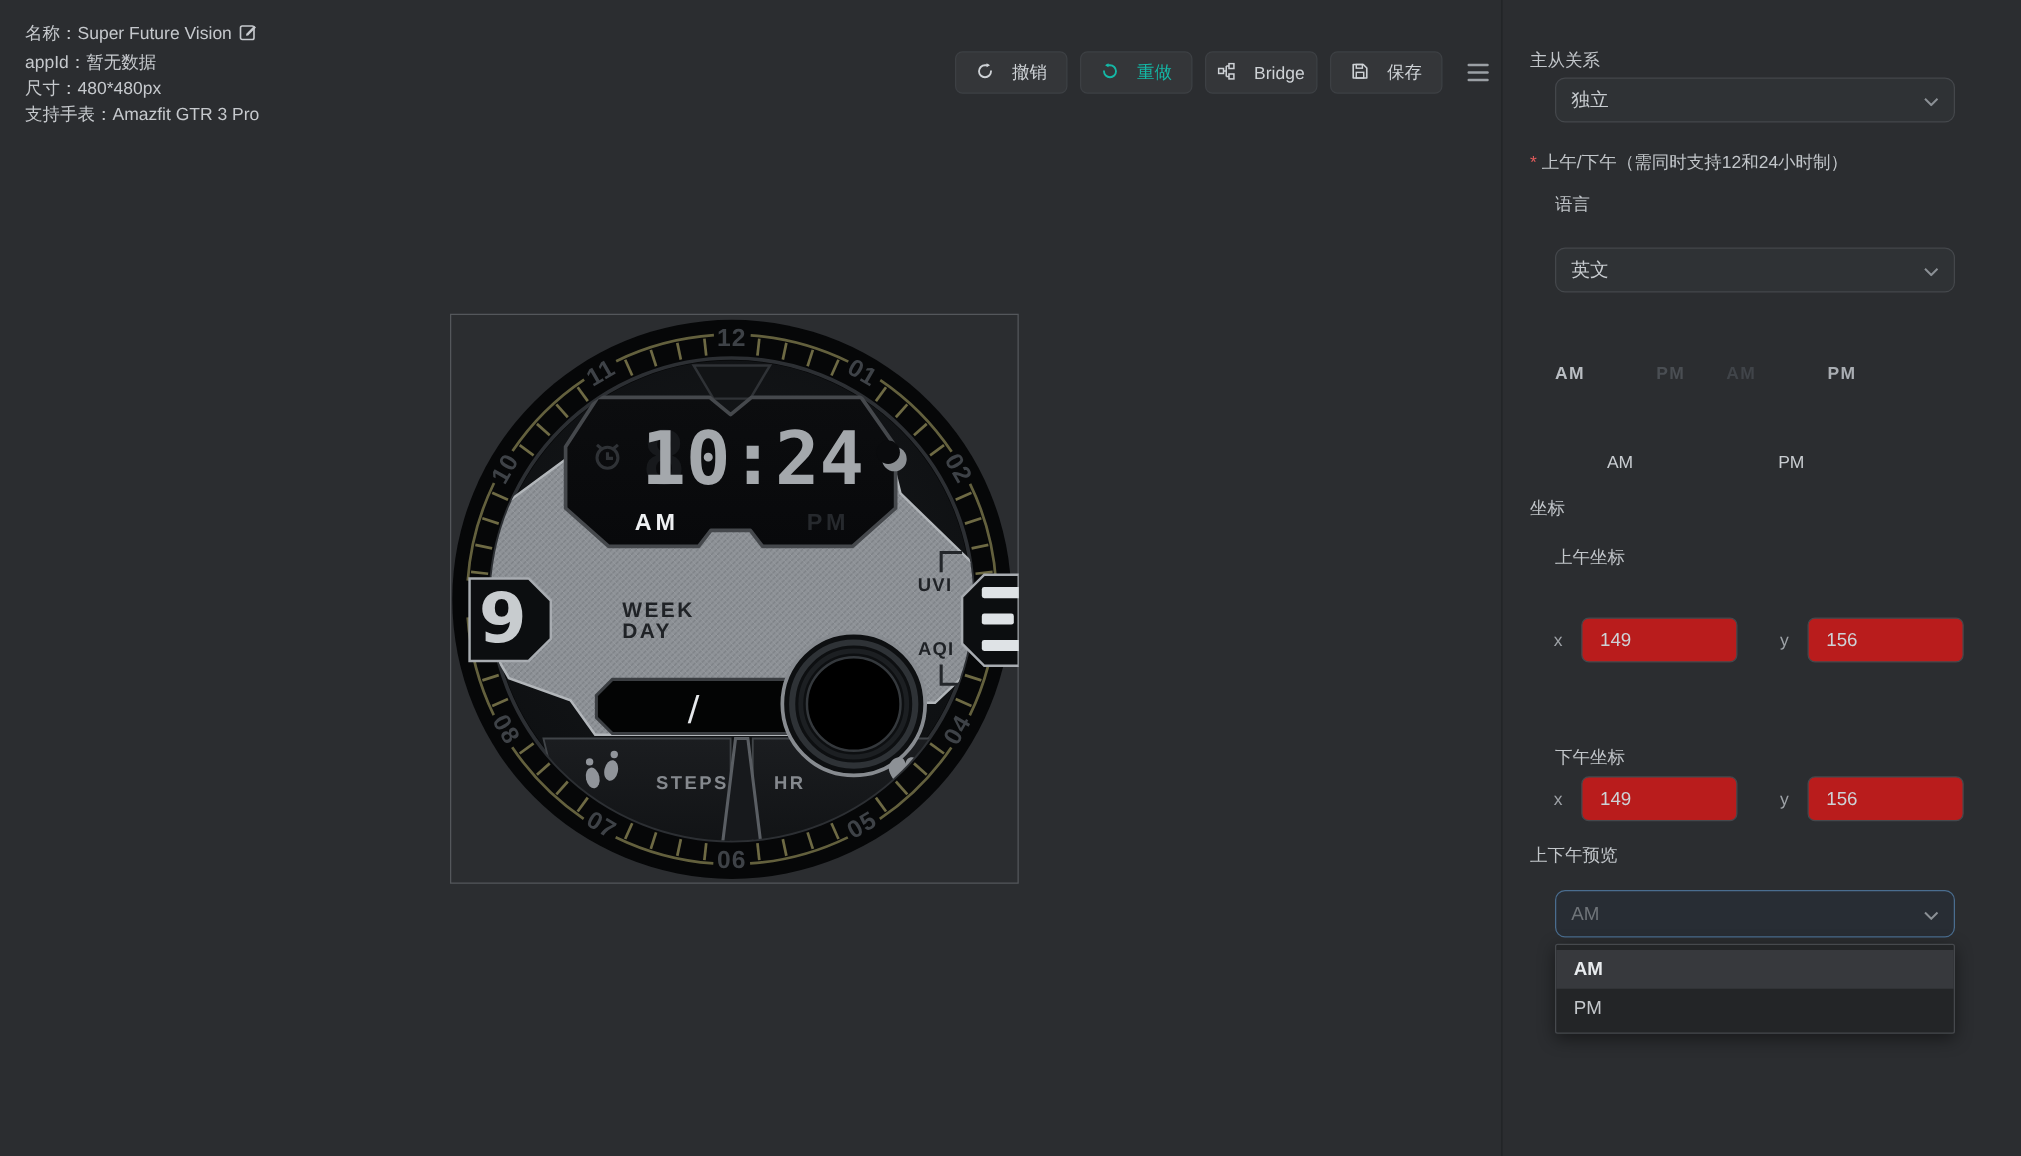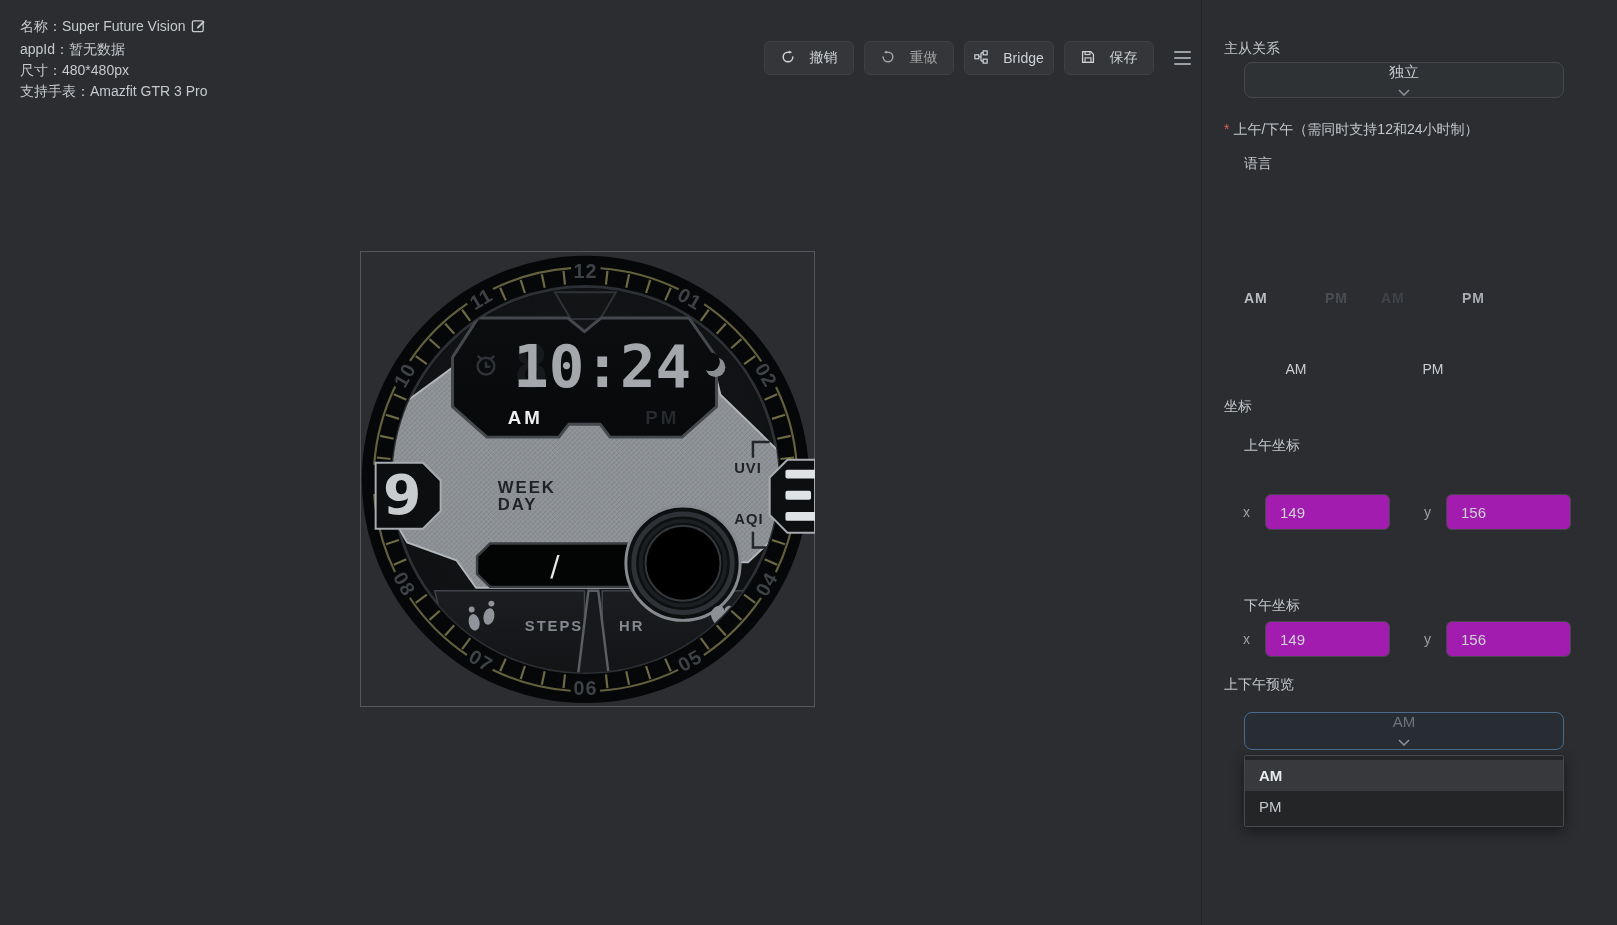--- a/index.html
+++ b/index.html
@@ -23,7 +23,7 @@
     background:#343639; border:1px solid #3d4044; border-radius:6px;
     color:#ced2d6; font-size:14px; cursor:pointer; font-family:inherit;
   }
-  .tbtn.disabled { color:#a3a3a3;text-align:center; }
+  .tbtn.disabled { color:#14b8a6;text-align:center; }
   .tbtn svg { flex:0 0 auto; }
   .hamburger { margin-left:8px; display:flex; flex-direction:column; gap:4px; cursor:pointer; padding:4px 2px; }
   .hamburger span { display:block; width:17px; height:2px; background:#9ba0a5; border-radius:1px; }

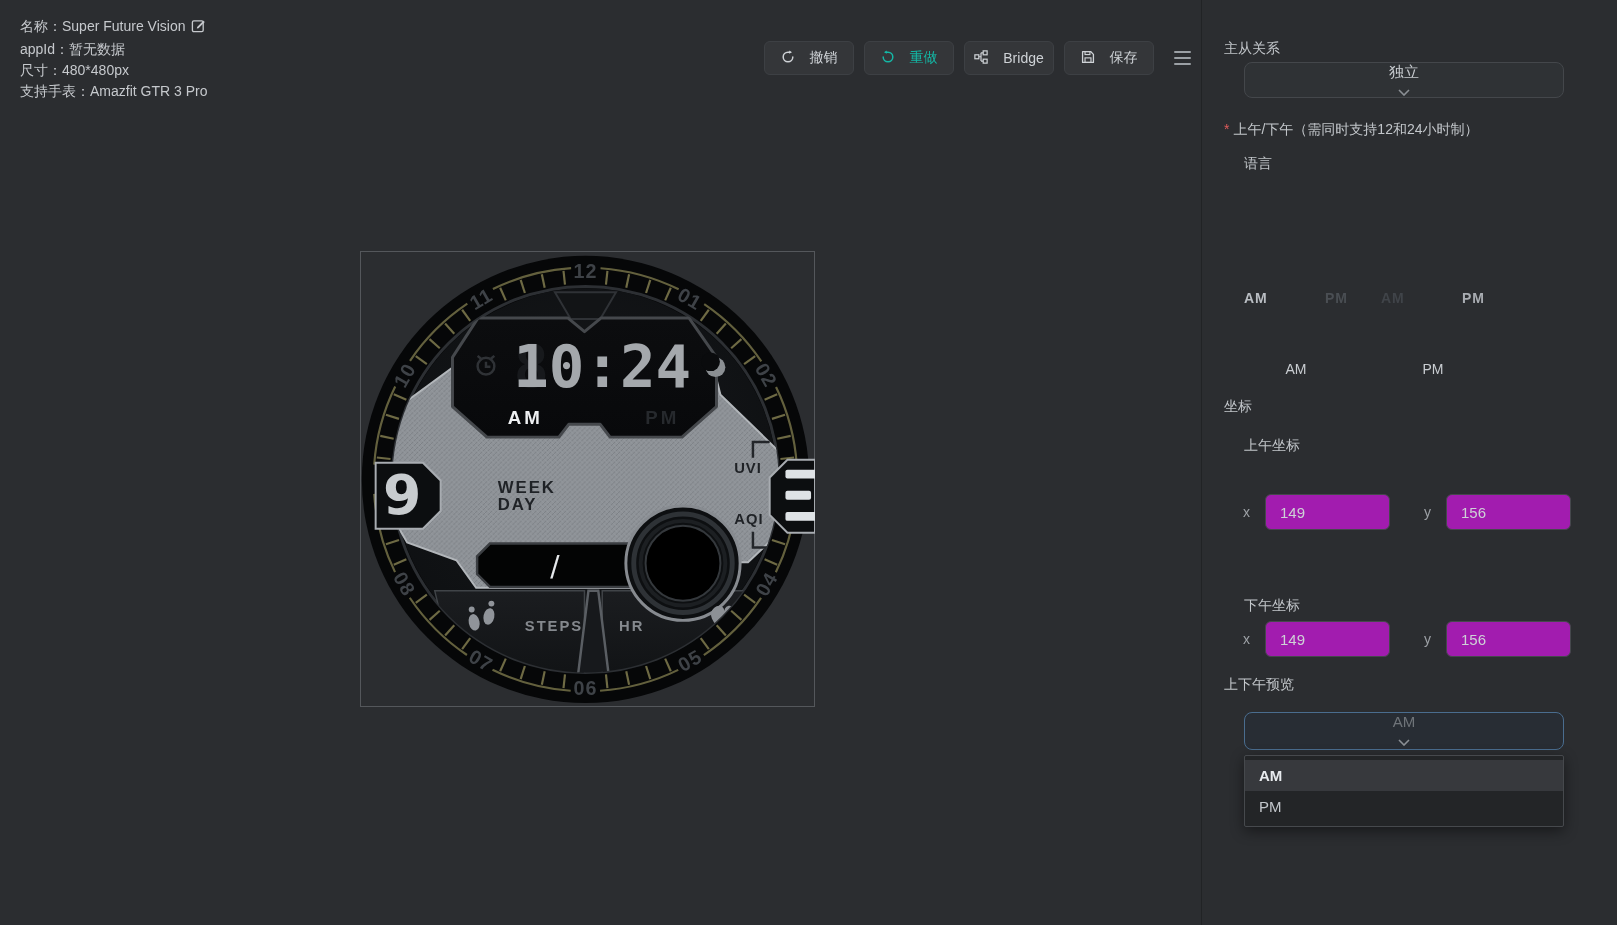--- a/index.html
+++ b/index.html
@@ -52,7 +52,7 @@
   .select {
     position:absolute; width:320px; height:36px; background:#2f3235;
     border:1px solid #44474b; border-radius:8px; display:flex; align-items:center;
-    padding:0 12px; font-size:15px; color:#c8ccd0; cursor:pointer;flex-direction:column;
+    padding:0 12px; font-size:15px; color:#c8ccd0; cursor:pointer;
   }
   .select .sel-text { flex:1; }
   .select.focused { border-color:#4a6d8f; background:#282d34; }

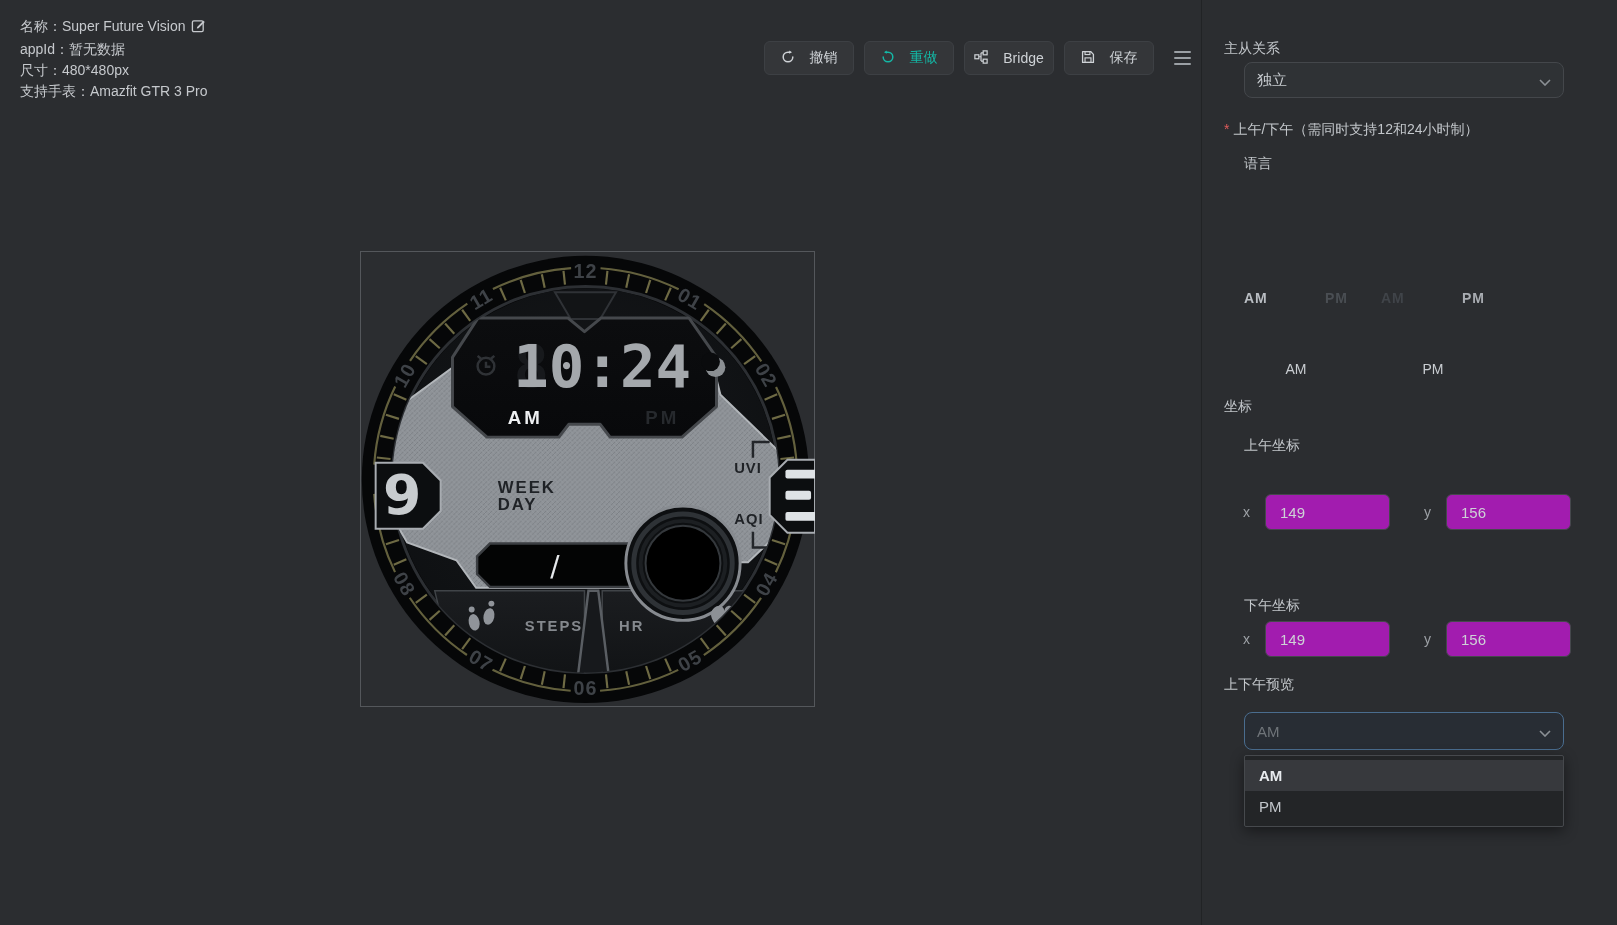--- a/index.html
+++ b/index.html
@@ -313,6 +313,12 @@
     </div>
 
     <div class="sb-abs sb-label" style="left:42px; top:155px;">语言</div>
+    <div class="select" style="left:42px; top:198px;">
+      <span class="sel-text">英文</span>
+      <span><svg width="12" height="7" viewBox="0 0 12 7">
+            <polyline points="1,1 6,6 11,1" fill="none" stroke="#8b9095" stroke-width="1.6"></polyline>
+          </svg></span>
+    </div>
 
     <div class="thumb" style="left:42px; top:290px;">
       <span class="t-am-on">AM</span>

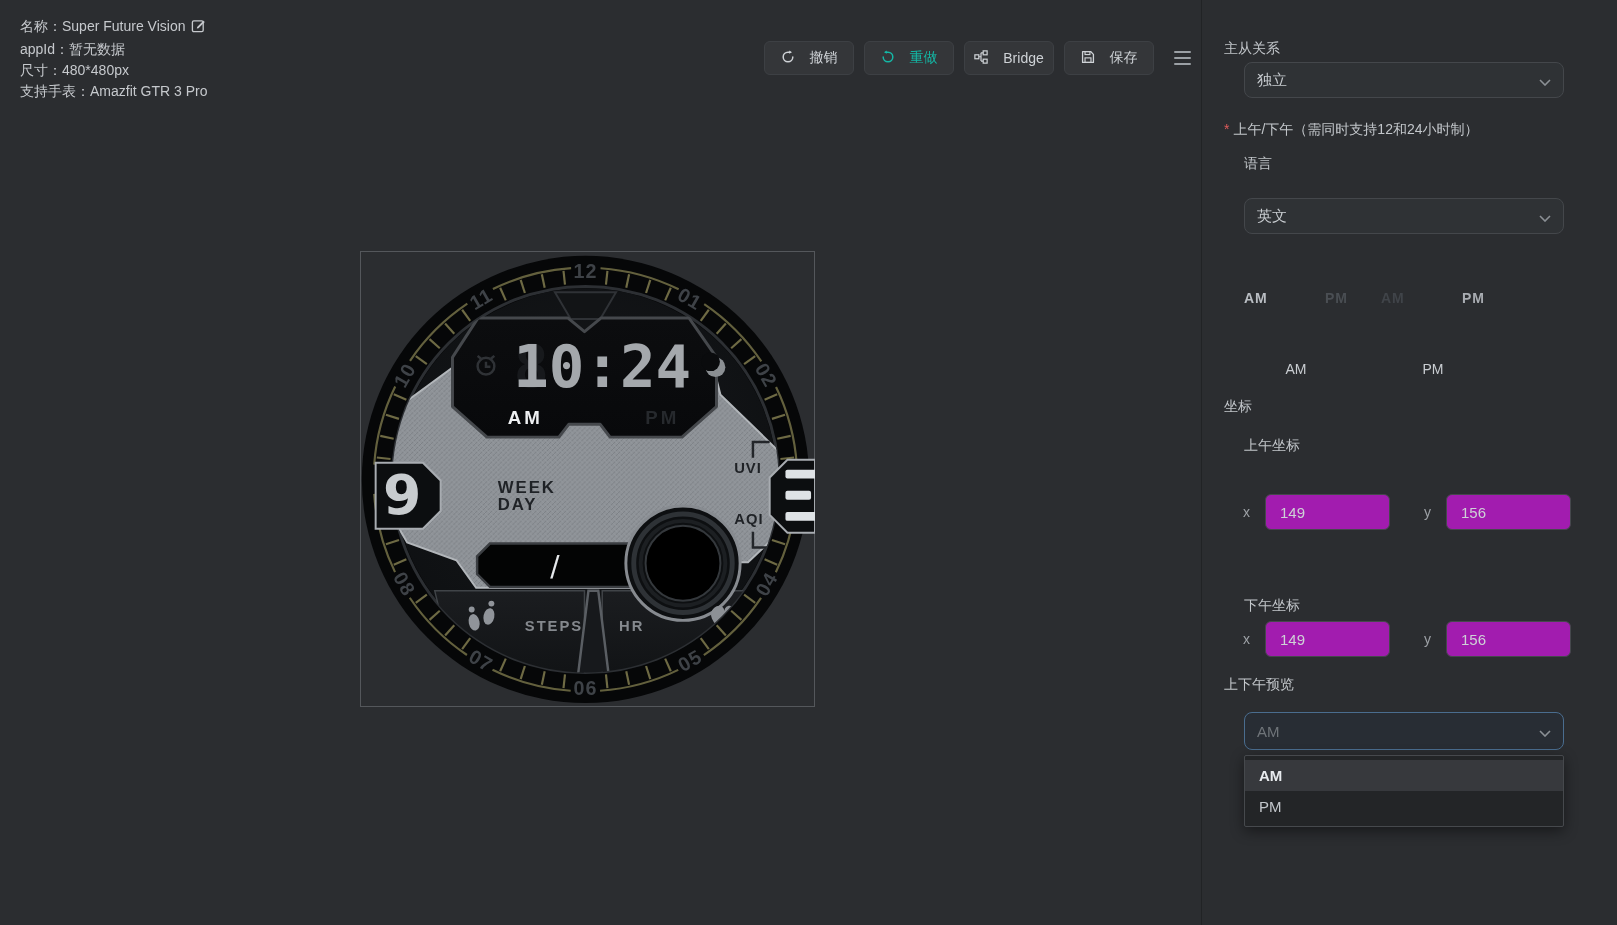--- a/index.html
+++ b/index.html
@@ -64,7 +64,7 @@
   .coord-row { position:absolute; height:36px; display:flex; align-items:center; }
   .coord-label { font-size:14px; color:#9da1a6; margin-right:15px; }
   .num-input {
-    width:125px; height:36px; background:#a21caf; border:1px solid #45484c; border-radius:6px;
+    width:125px; height:36px; background:#b91c1c; border:1px solid #45484c; border-radius:6px;
     color:#ced2d6; font-size:15px; padding:0 14px; font-family:inherit; outline:none;
   }
   .dropdown {

